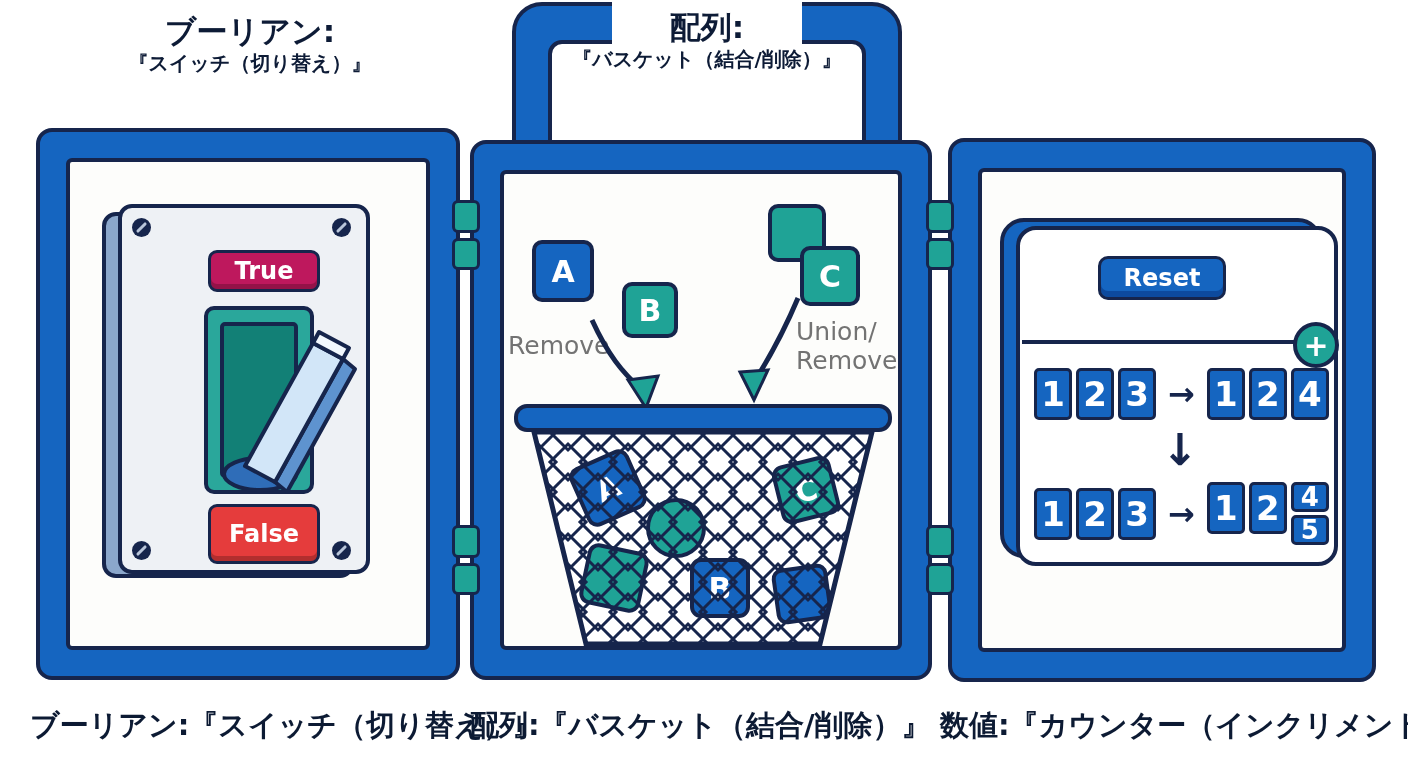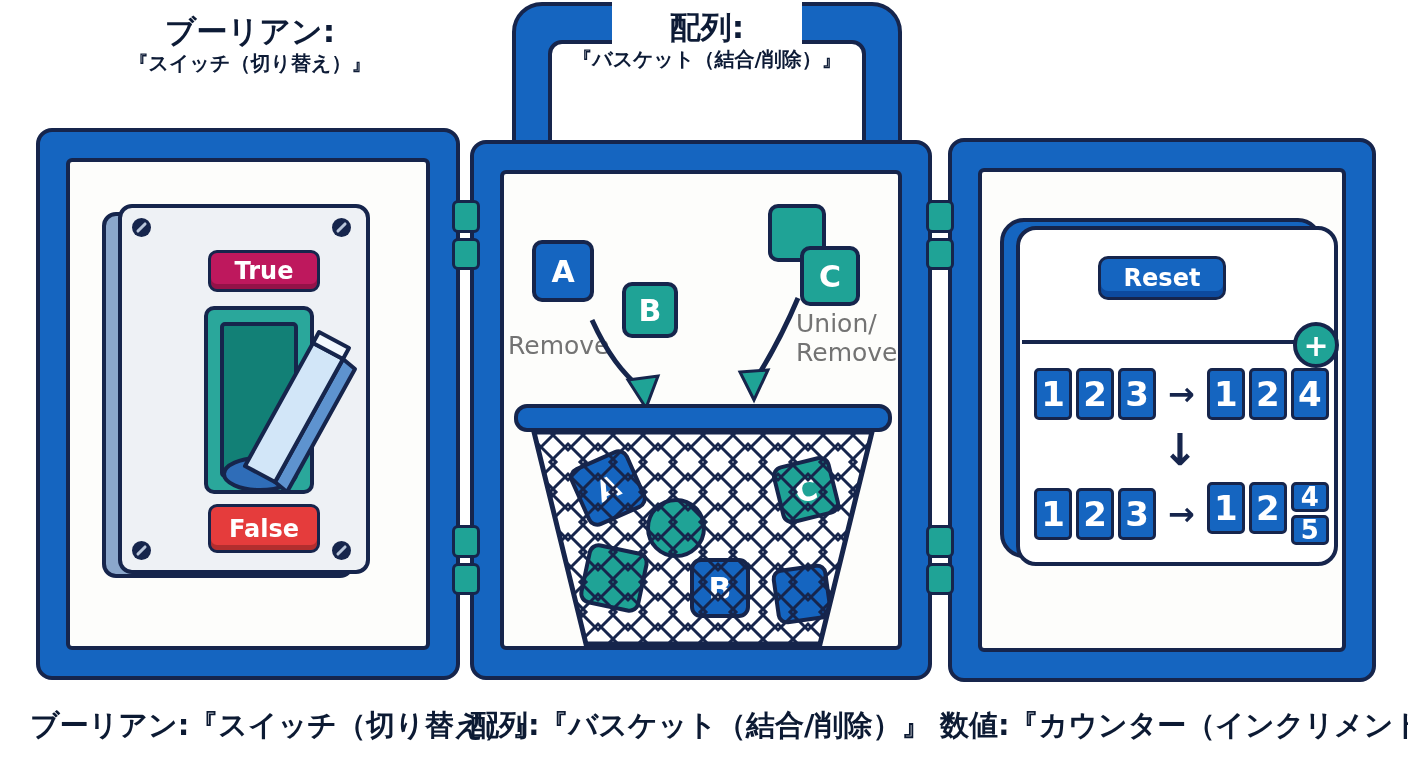--- a/index.html
+++ b/index.html
@@ -141,7 +141,7 @@
   <div class="abs sq sq-teal" style="left:800px;top:246px;width:60px;height:60px;">C</div>
 
   <div class="abs lbl" style="left:508px;top:332px;width:130px;">Remove</div>
-  <div class="abs lbl" style="left:796px;top:310px;width:120px;">
+  <div class="abs lbl" style="left:796px;top:318px;width:120px;">
     <div>Union/</div>
     <div>Remove</div>
   </div>

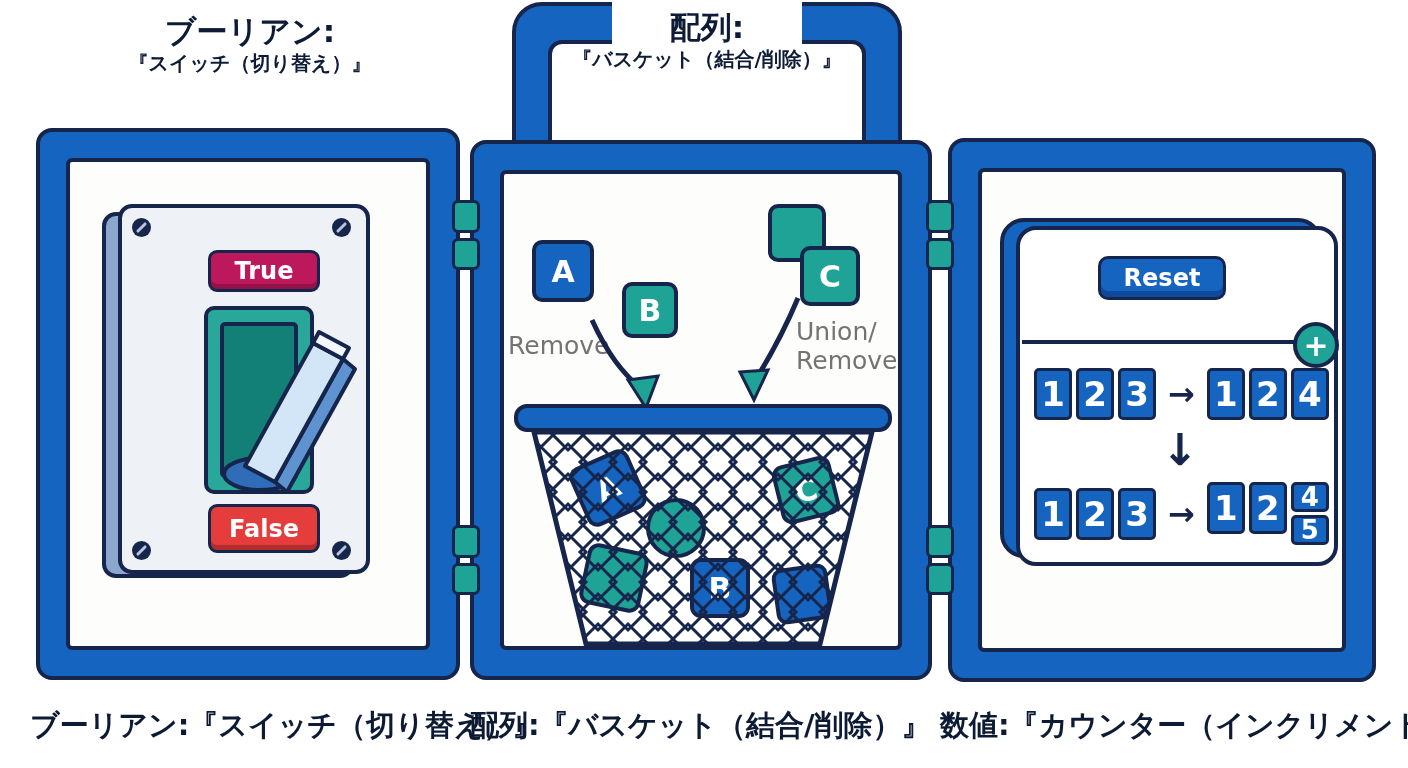--- a/index.html
+++ b/index.html
@@ -133,7 +133,7 @@
     <polygon points="135,47 165,63 171,52 141,36" fill="#f2f8fe" stroke="#16254c" stroke-width="4" stroke-linejoin="round"></polygon>
   </svg>
 
-  <div class="abs pill-btn false-btn" style="left:208px;top:504px;width:112px;height:49px;">False</div>
+  <div class="abs pill-btn false-btn" style="left:208px;top:504px;width:112px;height:60px;">False</div>
 
   <div class="abs sq sq-blue" style="left:532px;top:240px;width:62px;height:62px;">A</div>
   <div class="abs sq sq-teal" style="left:622px;top:282px;width:56px;height:56px;">B</div>

